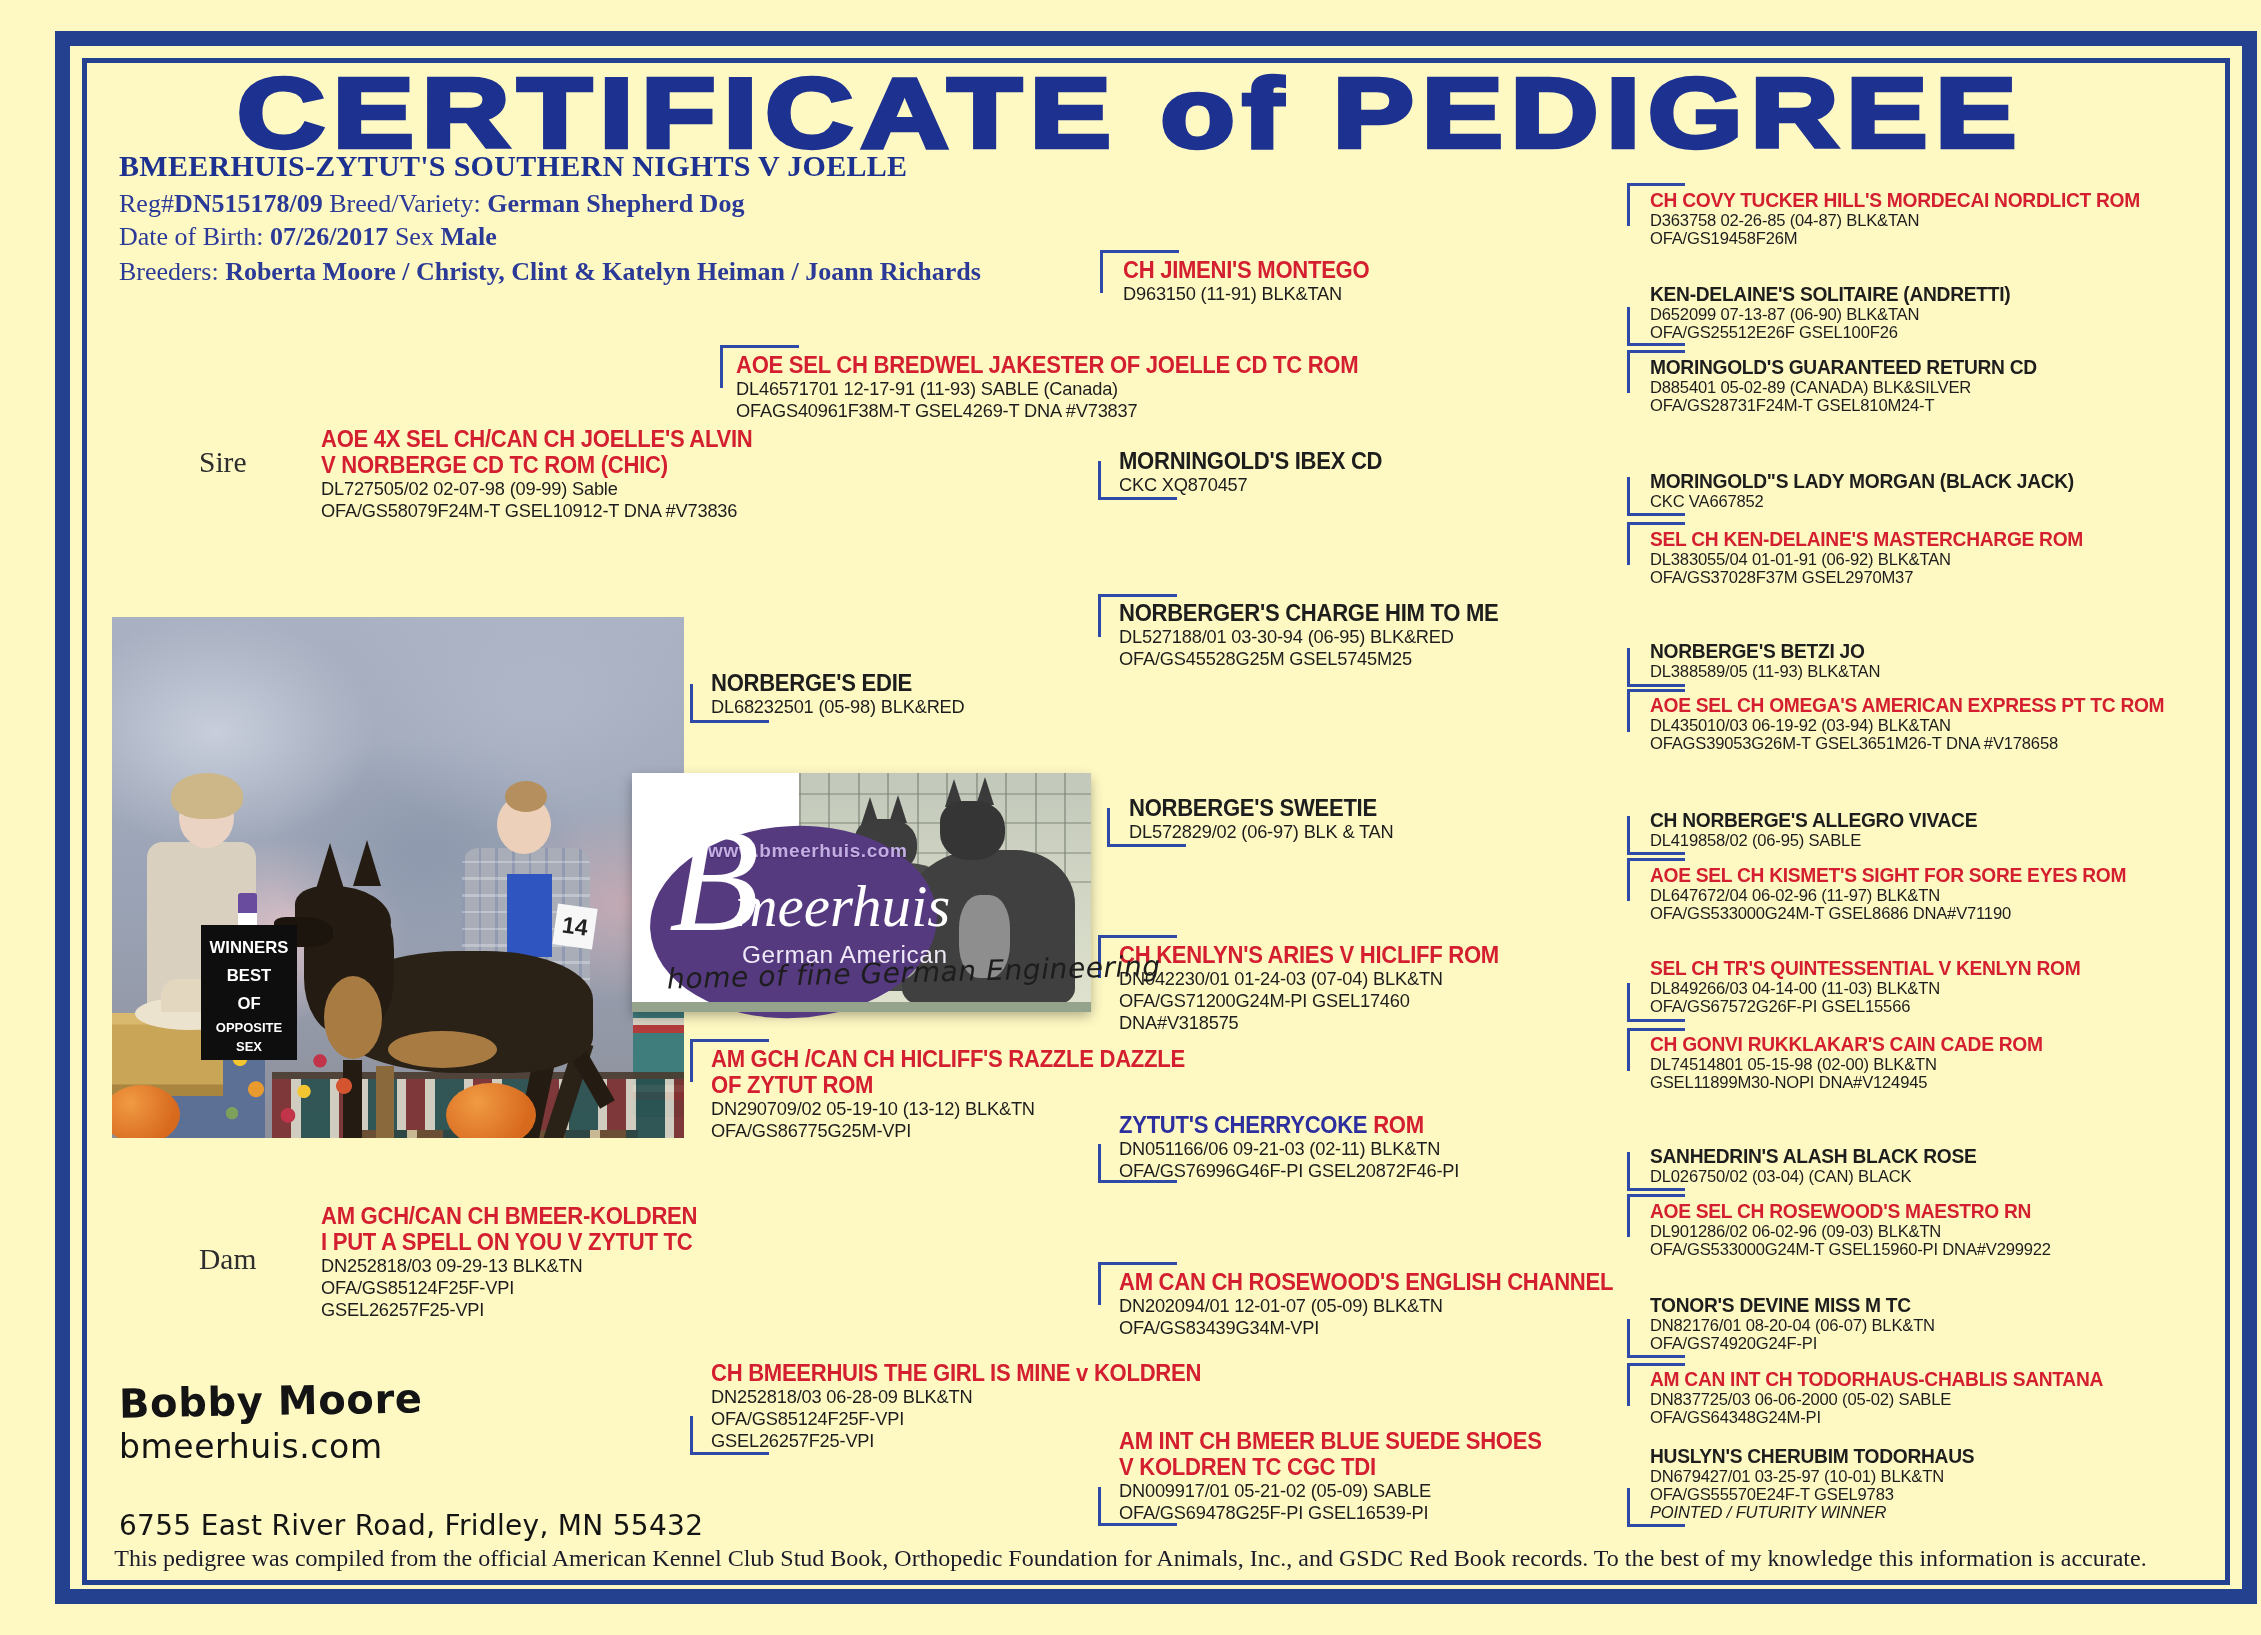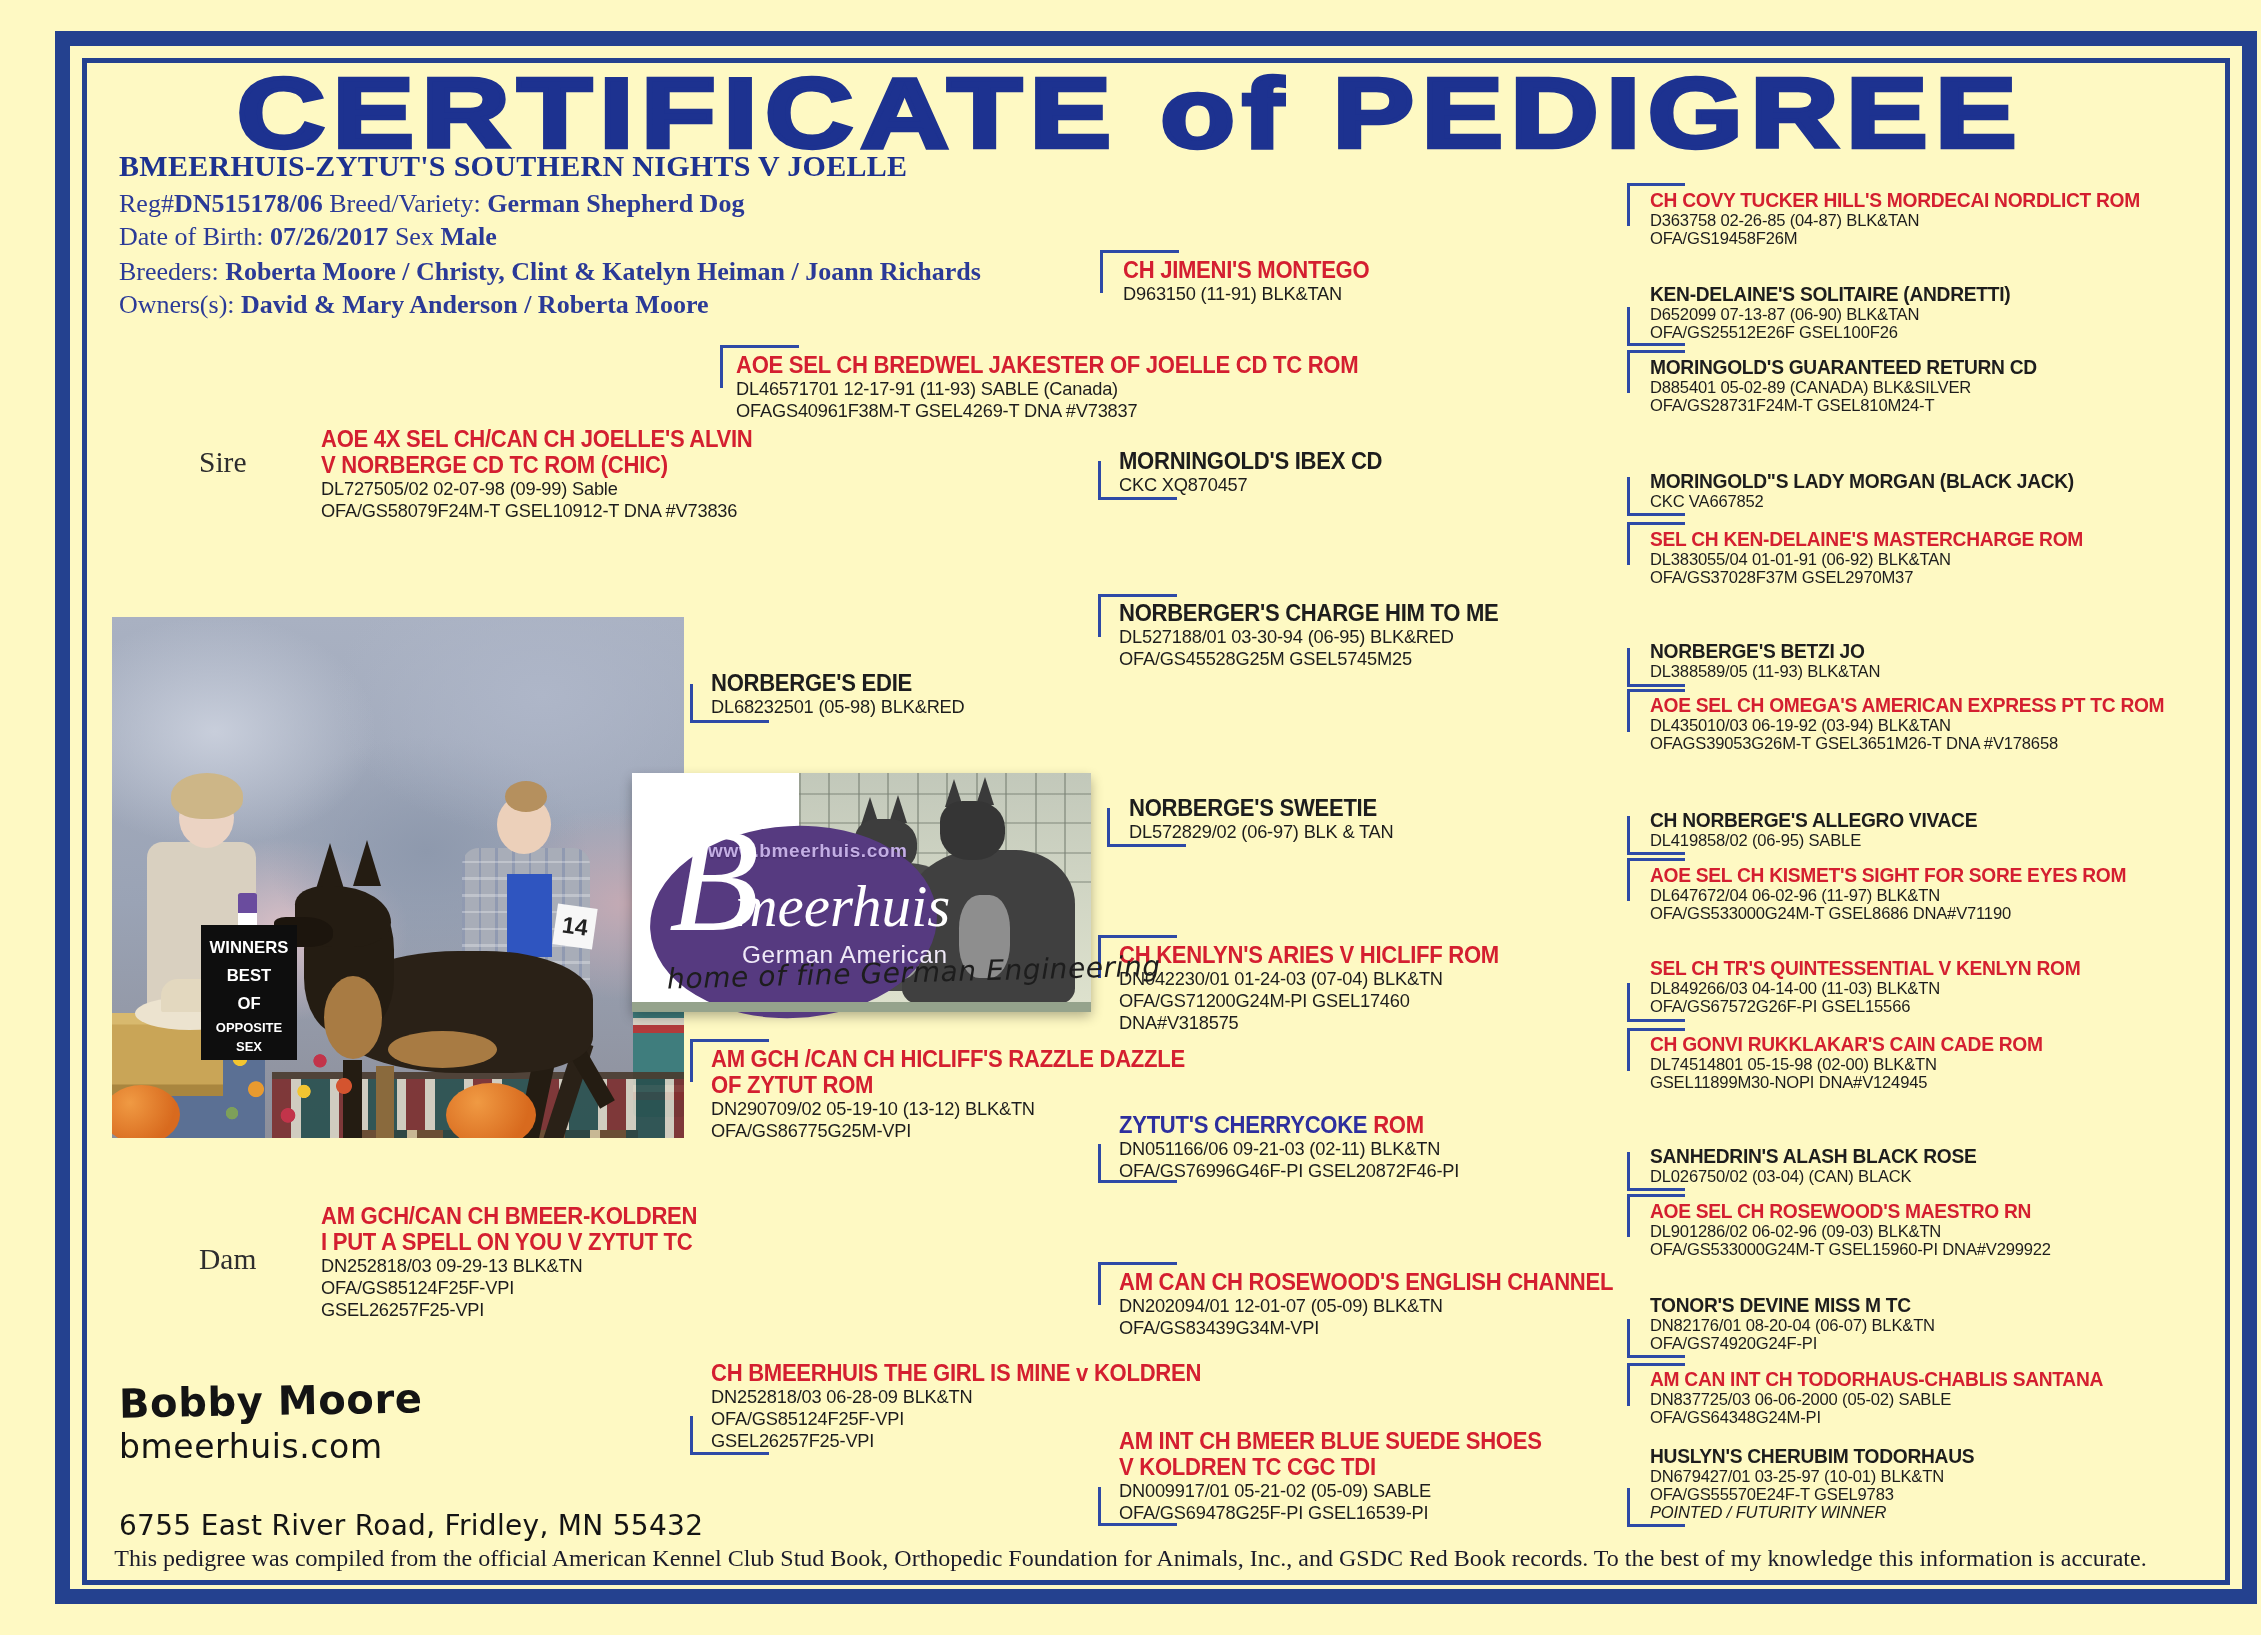--- a/index.html
+++ b/index.html
@@ -127,7 +127,7 @@
   <div class="title"><span>CERTIFICATE of PEDIGREE</span></div>
 
   <div class="info subject-name" style="top:151px">BMEERHUIS-ZYTUT'S SOUTHERN NIGHTS V JOELLE</div>
-  <div class="info" style="top:189px"><span>Reg#</span><b>DN515178/06</b><span> Breed/Variety: </span><b>German Shepherd Dog</b></div>
+  <div class="info" style="top:189px"><span>Reg#</span><b>DN515178/09</b><span> Breed/Variety: </span><b>German Shepherd Dog</b></div>
   <div class="info" style="top:222px"><span>Date of Birth: </span><b>07/26/2017</b><span> Sex </span><b>Male</b></div>
   <div class="info" style="top:257px"><span>Breeders: </span><b>Roberta Moore / Christy, Clint &amp; Katelyn Heiman / Joann Richards</b></div>
   <div class="info" style="top:290px"><span>Owners(s): </span><b>David &amp; Mary Anderson / Roberta Moore</b></div>

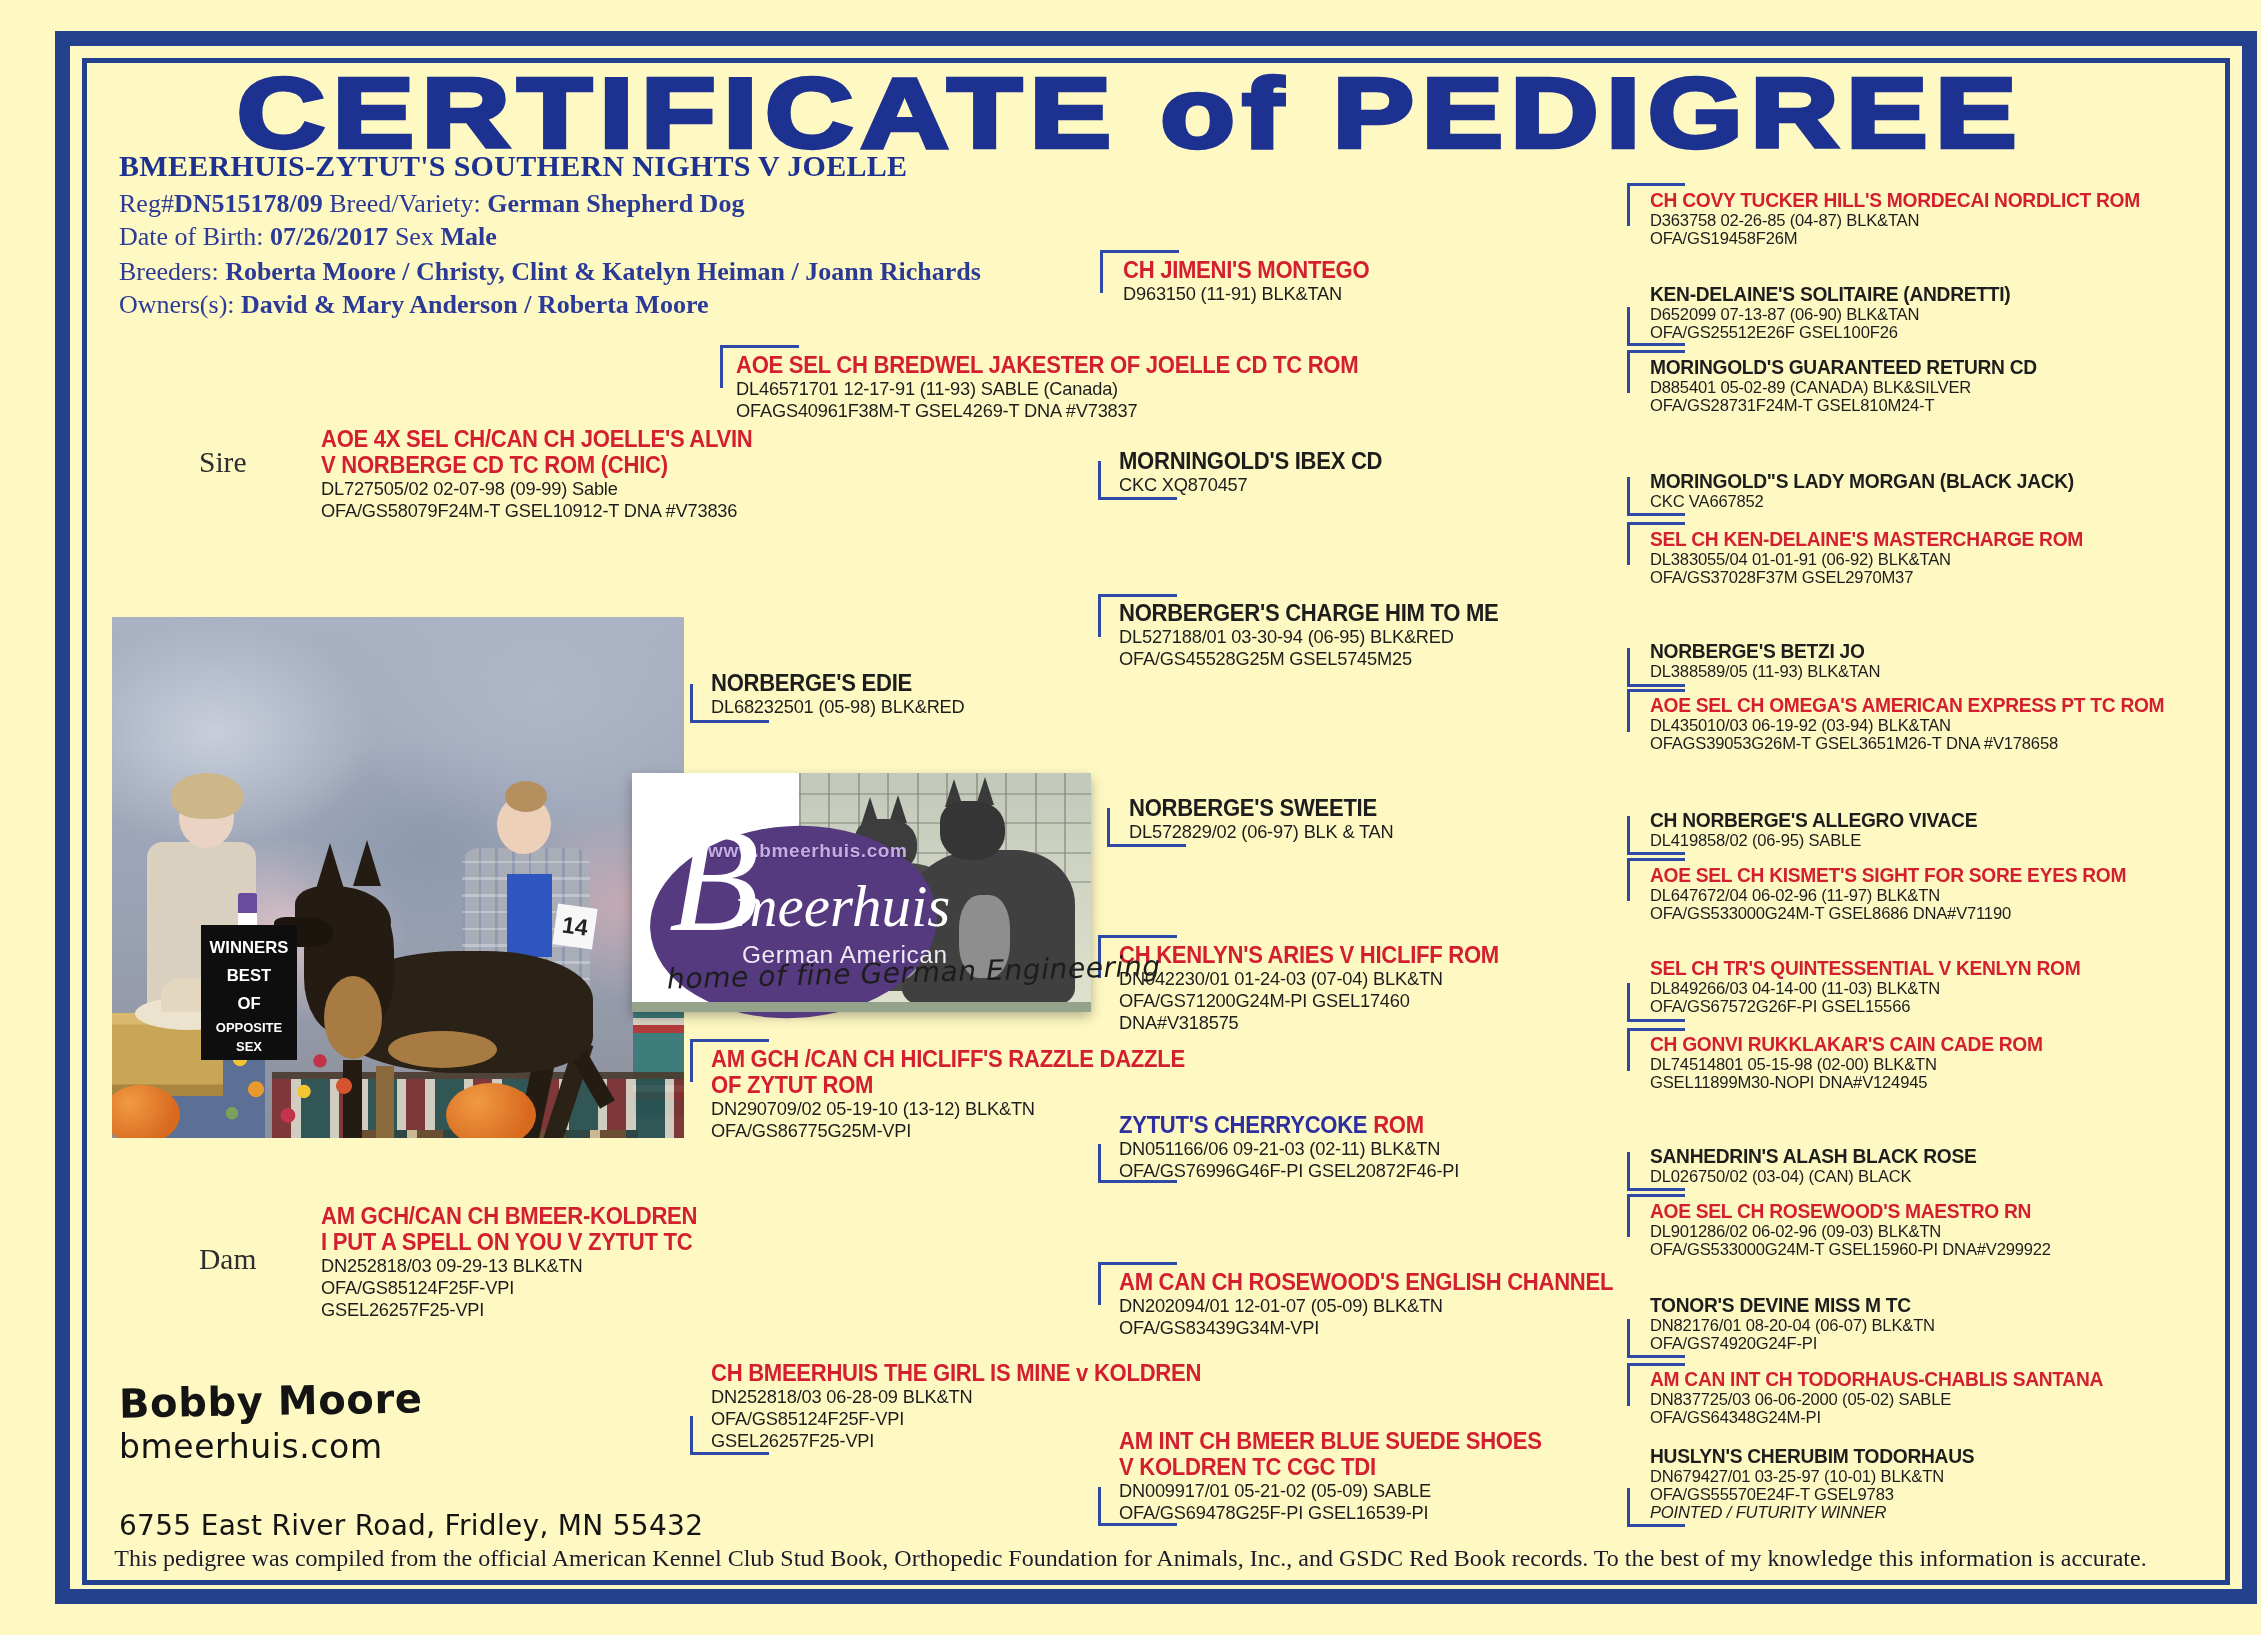--- a/index.html
+++ b/index.html
@@ -130,7 +130,6 @@
   <div class="info" style="top:189px"><span>Reg#</span><b>DN515178/09</b><span> Breed/Variety: </span><b>German Shepherd Dog</b></div>
   <div class="info" style="top:222px"><span>Date of Birth: </span><b>07/26/2017</b><span> Sex </span><b>Male</b></div>
   <div class="info" style="top:257px"><span>Breeders: </span><b>Roberta Moore / Christy, Clint &amp; Katelyn Heiman / Joann Richards</b></div>
-  <div class="info" style="top:290px"><span>Owners(s): </span><b>David &amp; Mary Anderson / Roberta Moore</b></div>
 
   <div class="genlabel" style="left:199px;top:446px">Sire</div>
   <div class="genlabel" style="left:199px;top:1243px">Dam</div>

